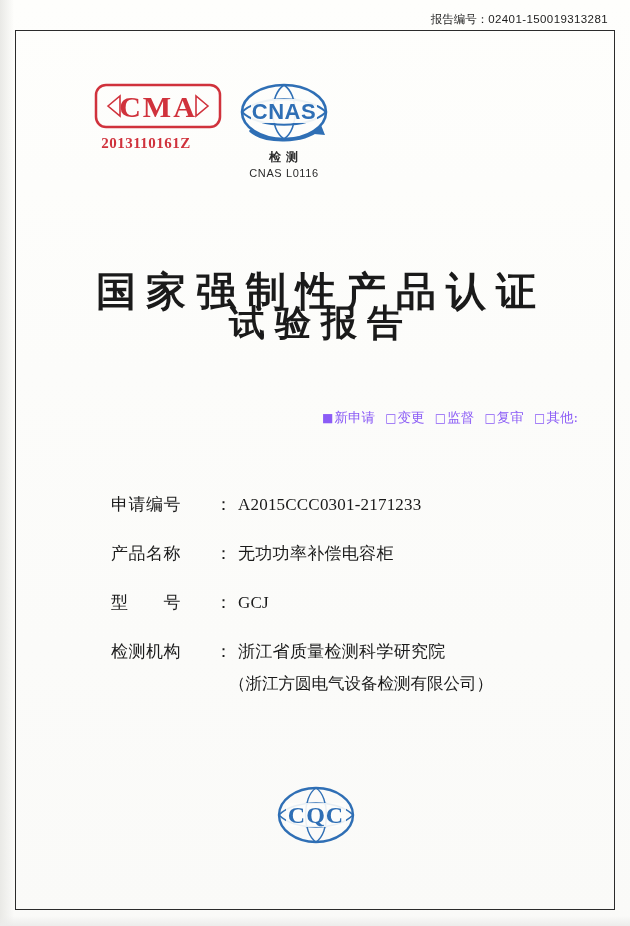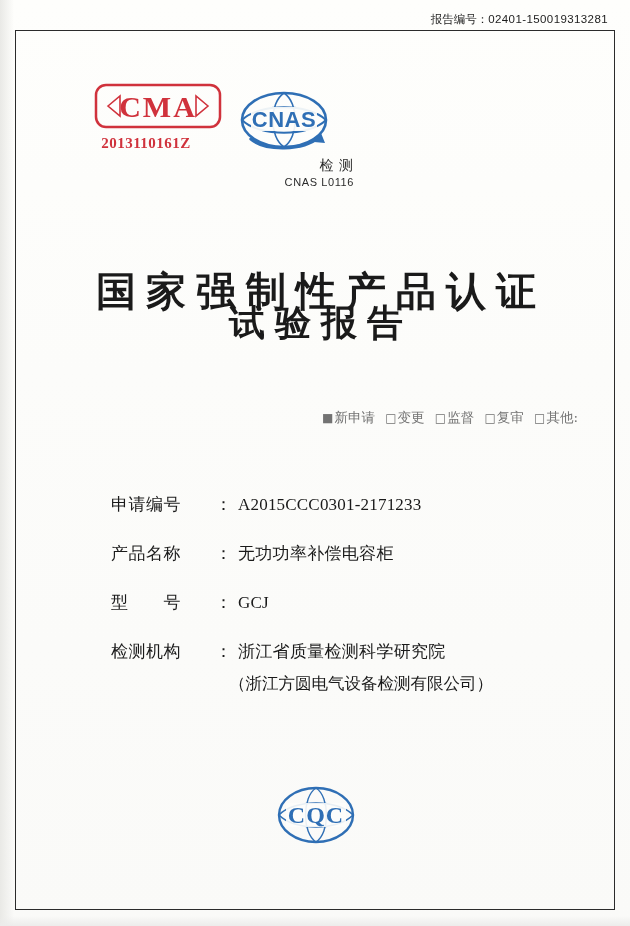--- a/index.html
+++ b/index.html
@@ -91,9 +91,9 @@
   .cnas-block {
     position: absolute;
     left: 198px;
-    top: 8px;
+    top: 0px;
     width: 140px;
-    text-align: right;
+    text-align: center;
   }
   .cnas-mark {
     width: 110px;

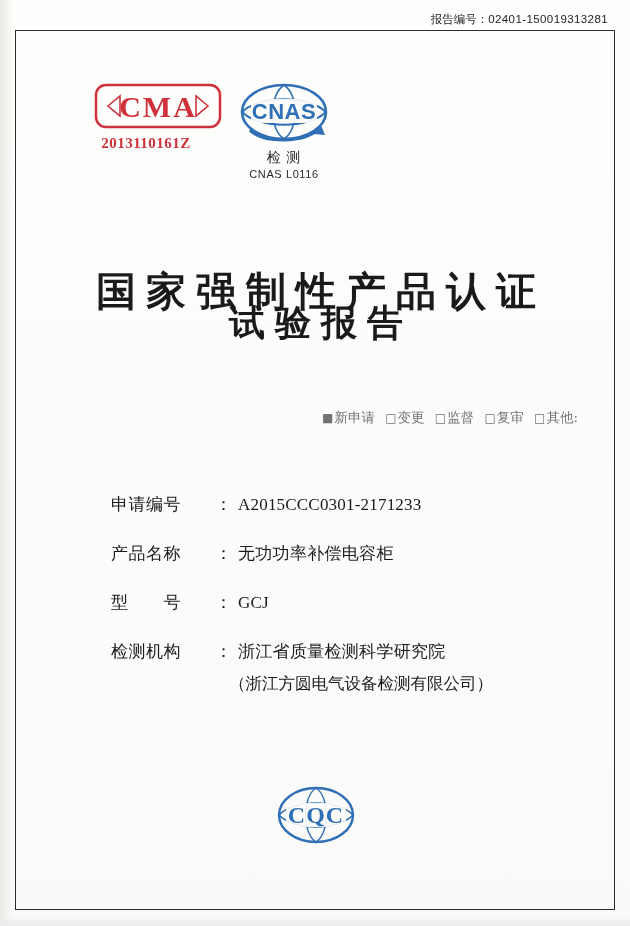--- a/index.html
+++ b/index.html
@@ -102,10 +102,11 @@
     position: relative;
   }
   .cnas-sub1 {
-    font-size: 14px;
+    font-size: 12px;
     color: #2b2b2b;
     margin-top: -2px;
     letter-spacing: 1px;
+    font-weight: bold;
   }
   .cnas-sub2 {
     font-size: 11px;

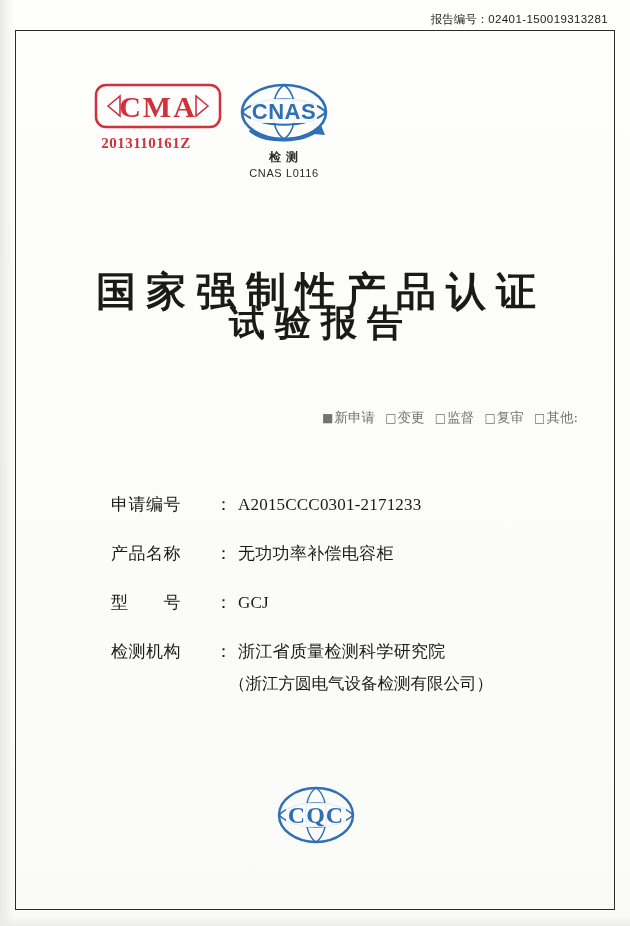--- a/index.html
+++ b/index.html
@@ -151,7 +151,7 @@
     top: 378px;
     right: 30px;
     font-size: 13.5px;
-    color: #737373;
+    color: #8b5cf6;
     white-space: nowrap;
     font-family: "DejaVu Serif", serif;
   }

